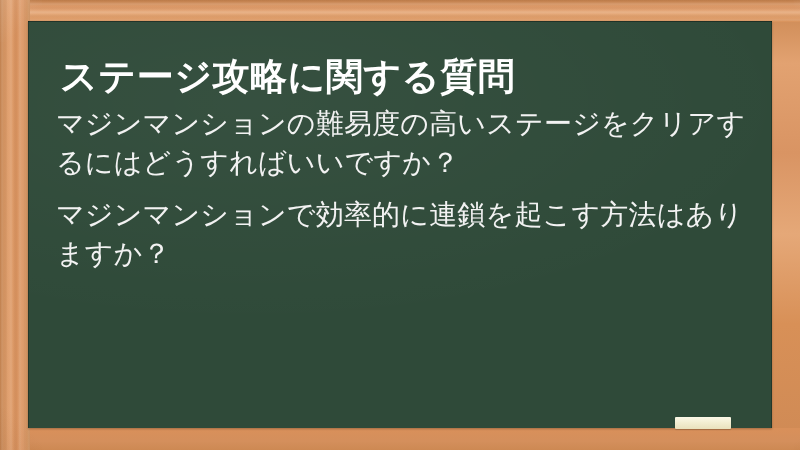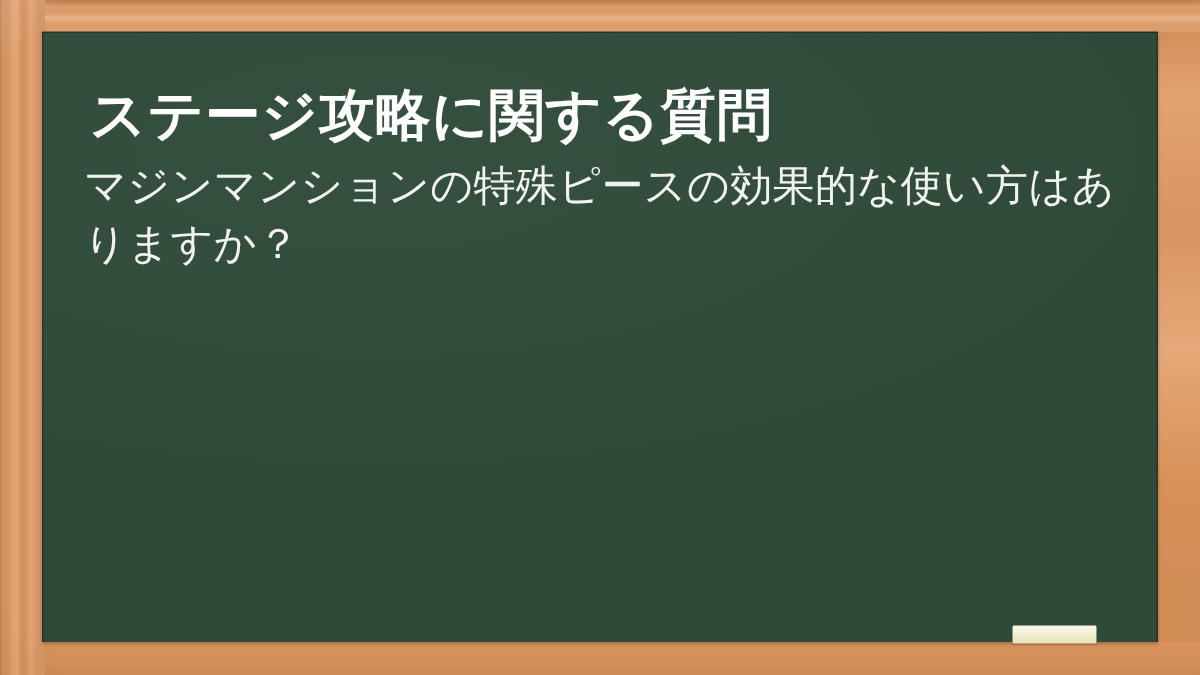--- a/index.html
+++ b/index.html
@@ -180,6 +180,7 @@
     <h1 class="board-title">ステージ攻略に関する質問</h1>
 
     <ul class="question-list">
+      <li class="question-item">マジンマンションの難易度の高いステージをクリアするにはどうすればいいですか？</li>
       <li class="question-item">マジンマンションの特殊ピースの効果的な使い方はありますか？</li>
     </ul>
   </div>

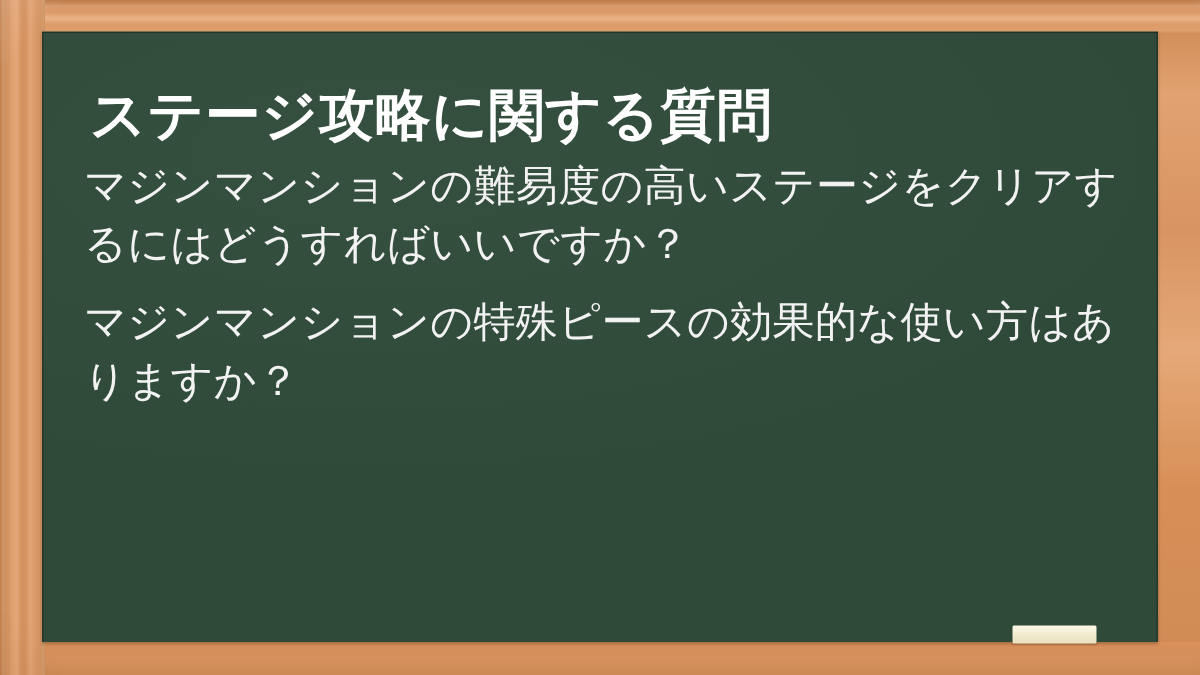--- a/index.html
+++ b/index.html
@@ -181,7 +181,7 @@
 
     <ul class="question-list">
       <li class="question-item">マジンマンションの難易度の高いステージをクリアするにはどうすればいいですか？</li>
-      <li class="question-item">マジンマンションの特殊ピースの効果的な使い方はありますか？</li>
+      <li class="question-item">マジンマンションで効率的に連鎖を起こす方法はありますか？</li>
     </ul>
   </div>
 

